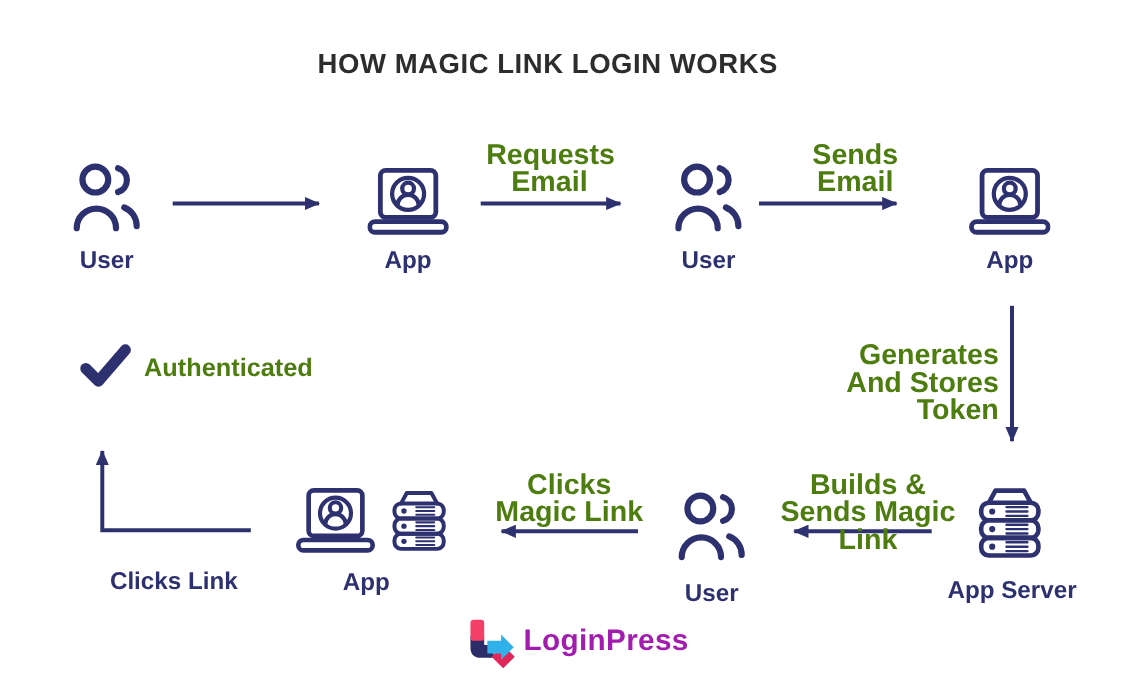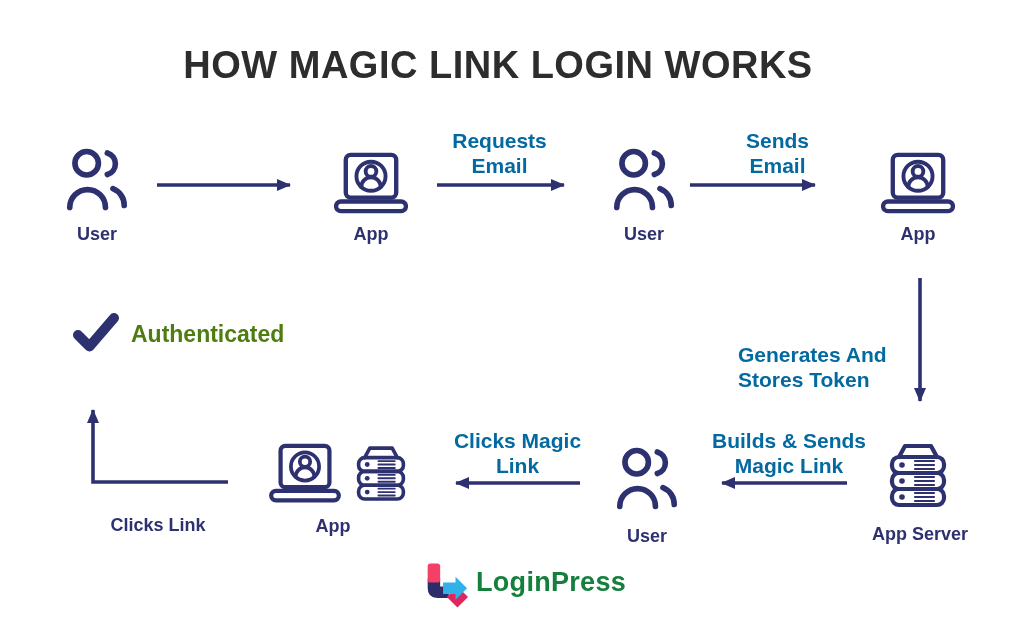--- a/index.html
+++ b/index.html
@@ -10,7 +10,7 @@
   .abs{position:absolute;}
   .title{
     left:0;top:44px;width:996px;text-align:center;
-    font-size:38px;font-weight:bold;letter-spacing:.5px;color:#2d2d2d;
+    font-size:25px;font-weight:bold;letter-spacing:.5px;color:#2d2d2d;
   }
   .edge-label{
     font-size:21px;font-weight:bold;color:#0369a1;line-height:25px;text-align:center;

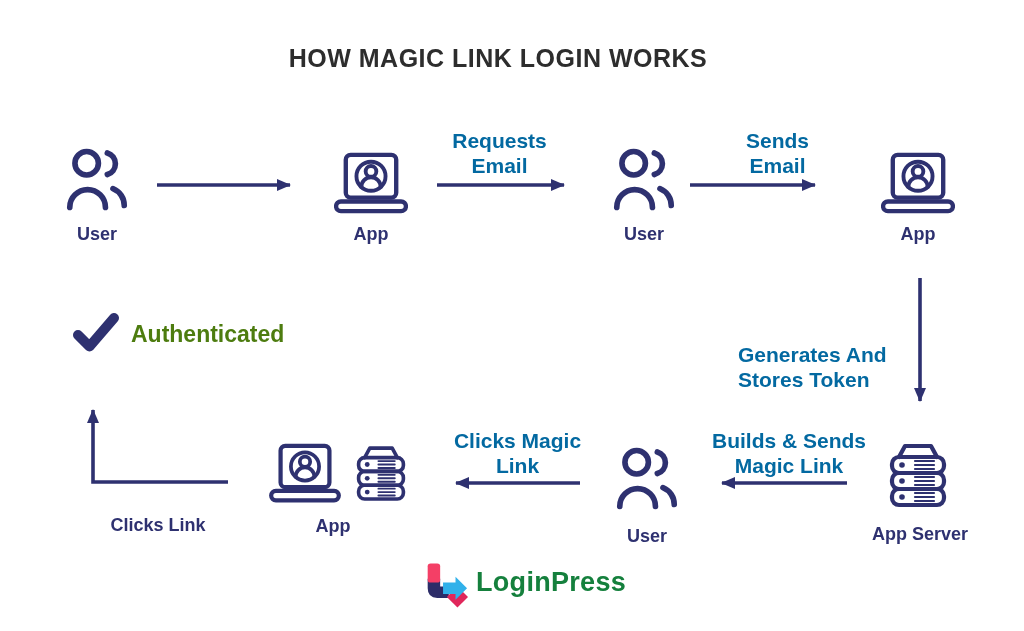--- a/index.html
+++ b/index.html
@@ -13,7 +13,7 @@
     font-size:25px;font-weight:bold;letter-spacing:.5px;color:#2d2d2d;
   }
   .edge-label{
-    font-size:21px;font-weight:bold;color:#0369a1;line-height:25px;text-align:center;
+    font-size:26px;font-weight:bold;color:#4d7c0f;line-height:25px;text-align:center;
   }
   .edge-label.right{text-align:left;margin-top:32px;}
   .node-label{

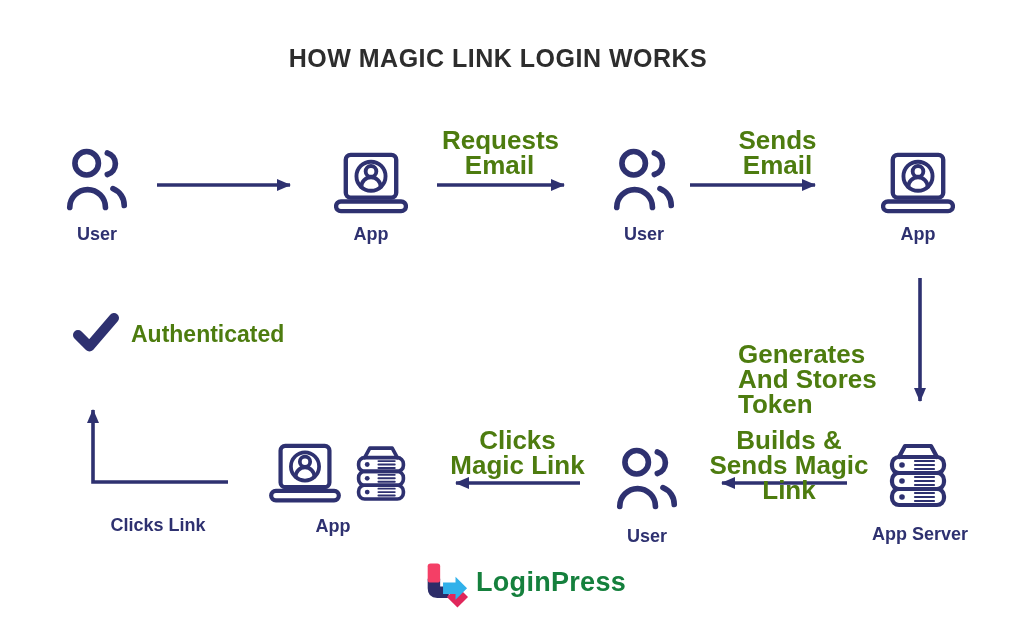--- a/index.html
+++ b/index.html
@@ -17,7 +17,7 @@
   }
   .edge-label.right{text-align:left;margin-top:32px;}
   .node-label{
-    font-size:18px;font-weight:bold;color:#2e3170;text-align:center;
+    font-size:22px;font-weight:bold;color:#2e3170;text-align:center;
   }
   .status-label{font-size:23px;font-weight:bold;color:#4d7c0f;}
   .brand-text{font-size:27px;font-weight:bold;color:#15803d;letter-spacing:.3px;}

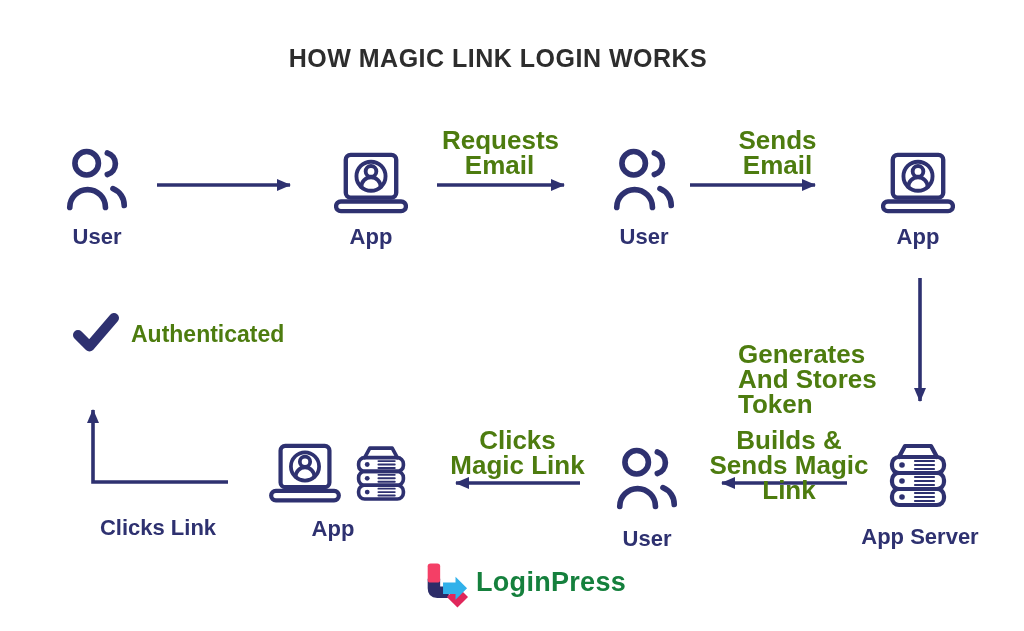--- a/index.html
+++ b/index.html
@@ -15,7 +15,7 @@
   .edge-label{
     font-size:26px;font-weight:bold;color:#4d7c0f;line-height:25px;text-align:center;
   }
-  .edge-label.right{text-align:left;margin-top:32px;}
+  .edge-label.right{text-align:right;}
   .node-label{
     font-size:22px;font-weight:bold;color:#2e3170;text-align:center;
   }

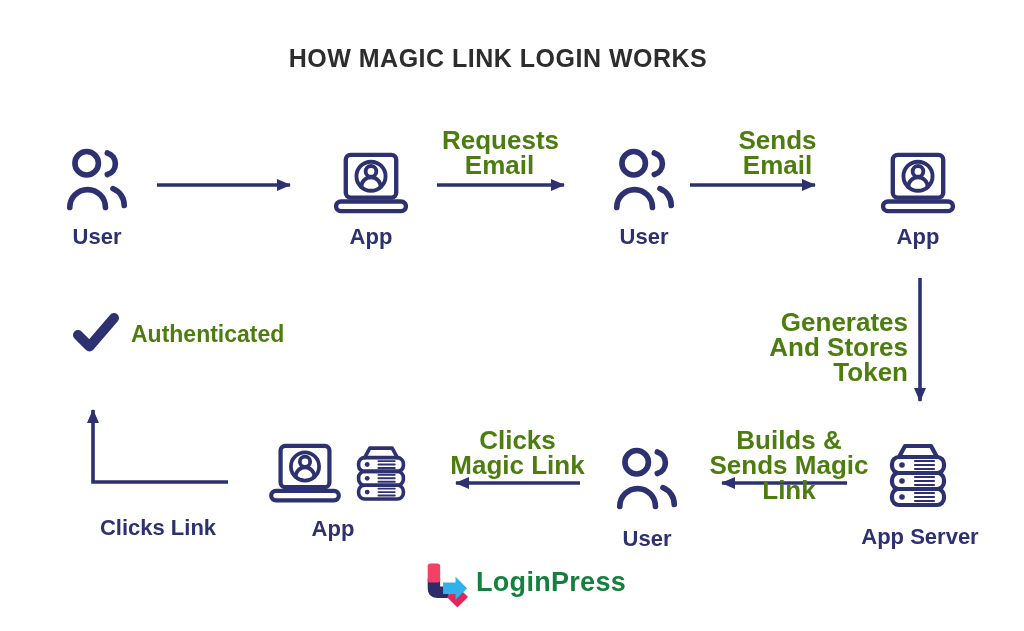--- a/index.html
+++ b/index.html
@@ -20,7 +20,7 @@
     font-size:22px;font-weight:bold;color:#2e3170;text-align:center;
   }
   .status-label{font-size:23px;font-weight:bold;color:#4d7c0f;}
-  .brand-text{font-size:27px;font-weight:bold;color:#15803d;letter-spacing:.3px;}
+  .brand-text{font-size:27px;font-weight:bold;color:#a21caf;letter-spacing:.3px;}
   svg{display:block;}
   .icon-stroke{stroke:#2e3170;fill:none;stroke-linecap:round;stroke-linejoin:round;}
   #arrow-layer{position:absolute;left:0;top:0;pointer-events:none;}

